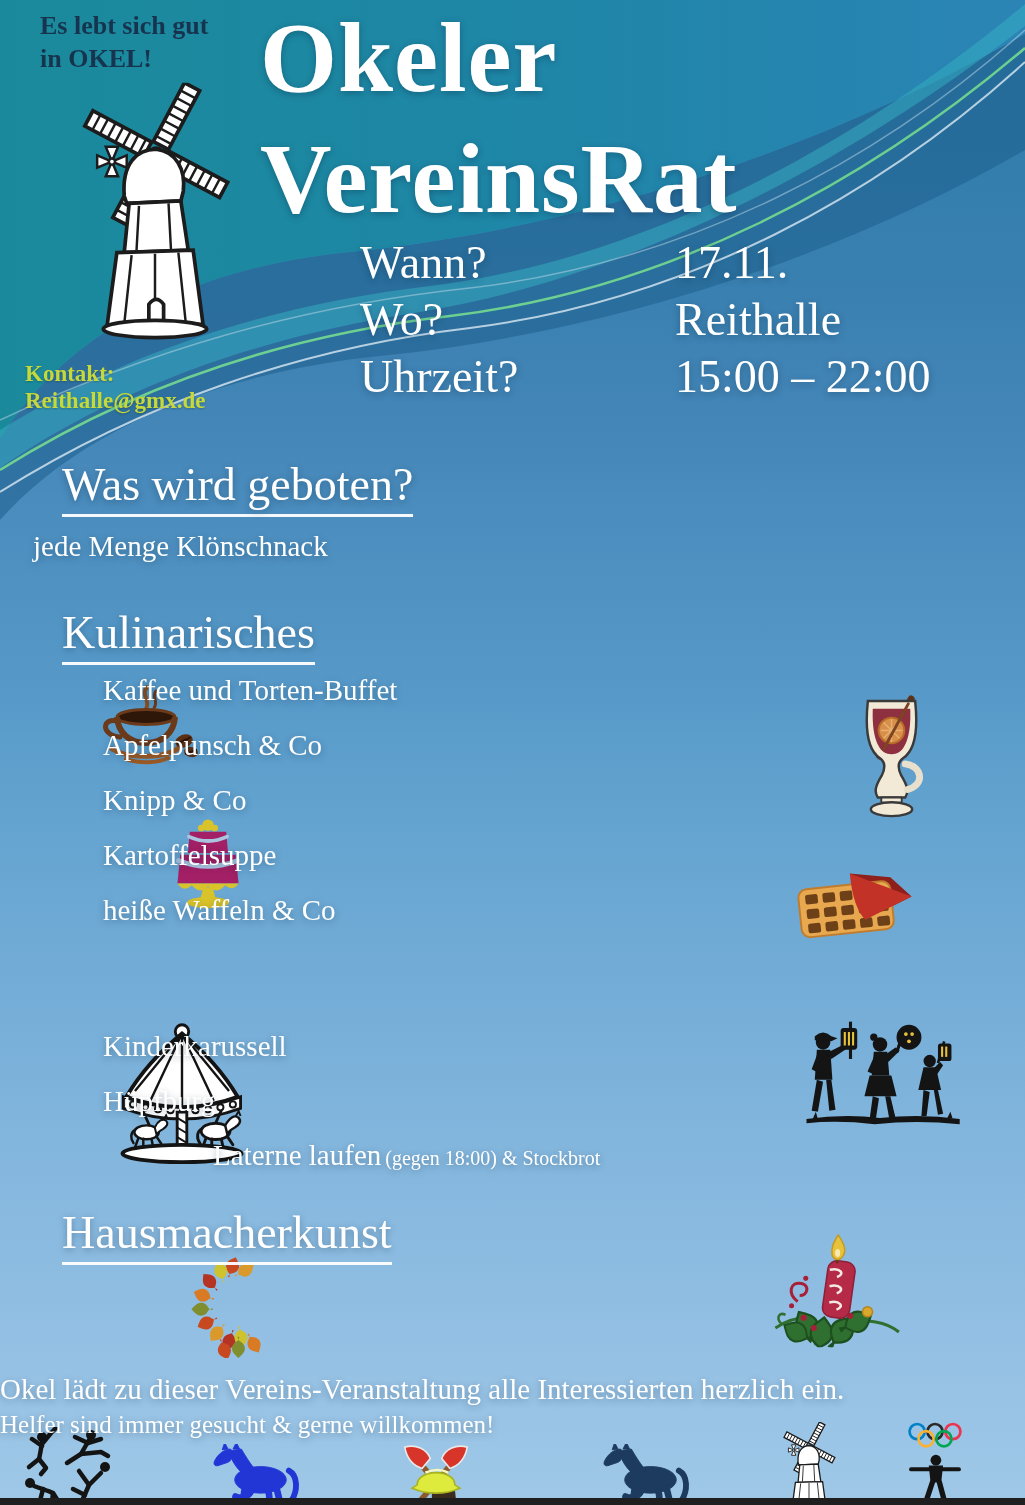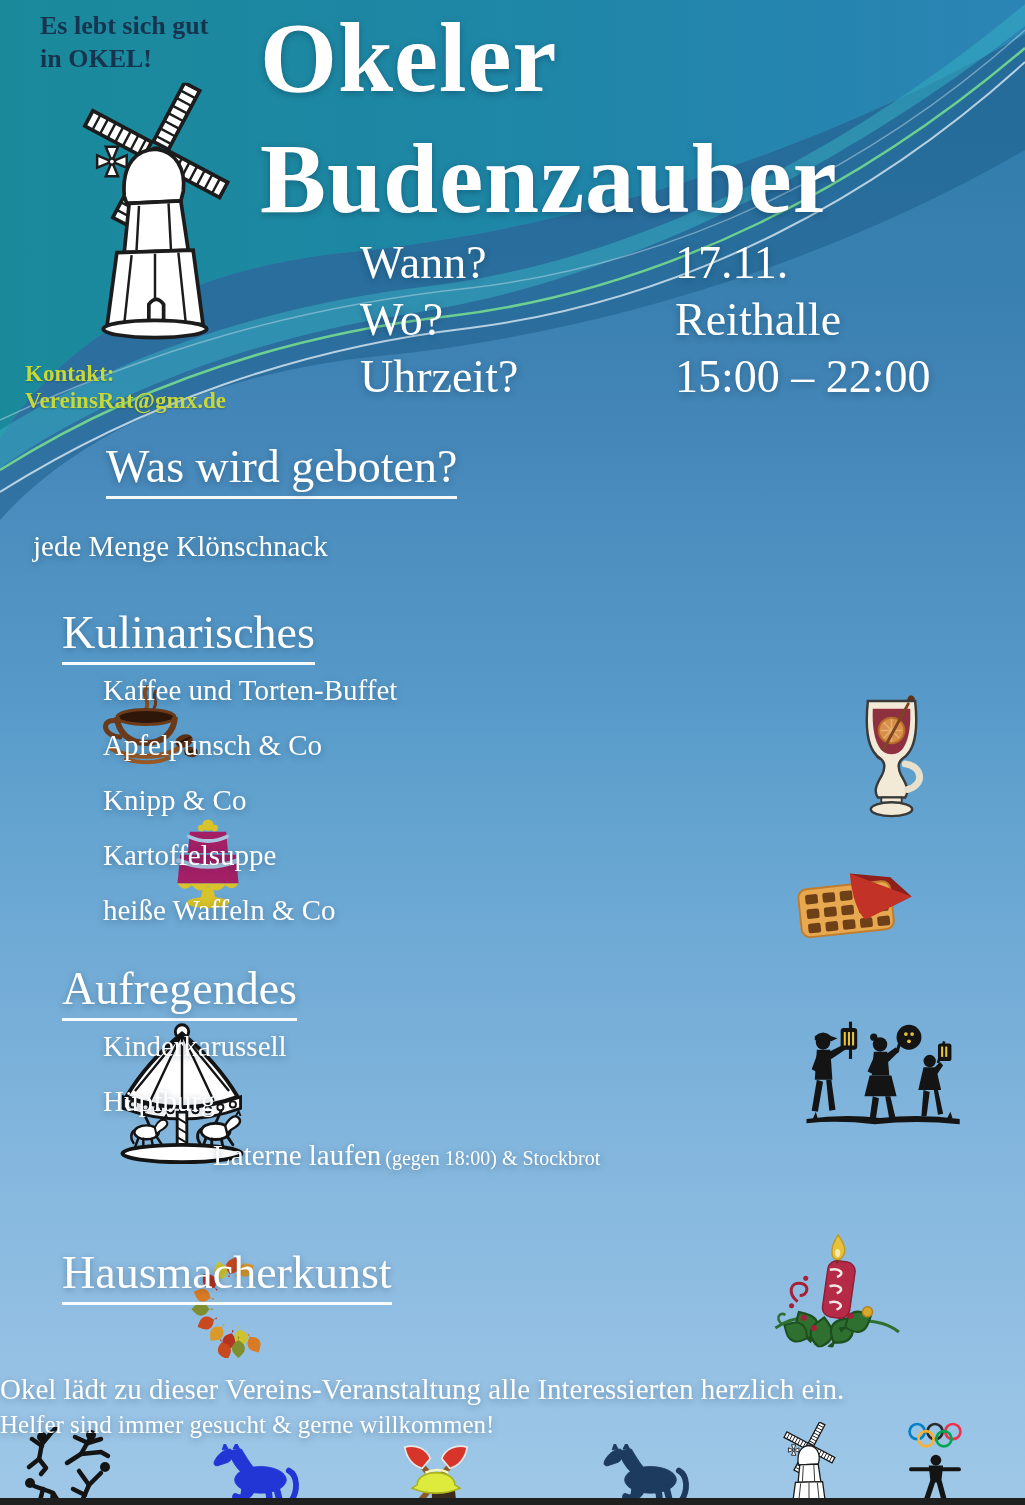--- a/index.html
+++ b/index.html
@@ -360,7 +360,7 @@
 
   <div class="txt center" style="left:260px;top:8px;width:760px;">
     <div class="title-line">Okeler</div>
-    <div class="title-line" style="margin-top:22px;">Budenzauber</div>
+    <div class="title-line" style="margin-top:22px;">VereinsRat</div>
   </div>
 
   <div class="txt" style="left:360px;top:236px;width:620px;">

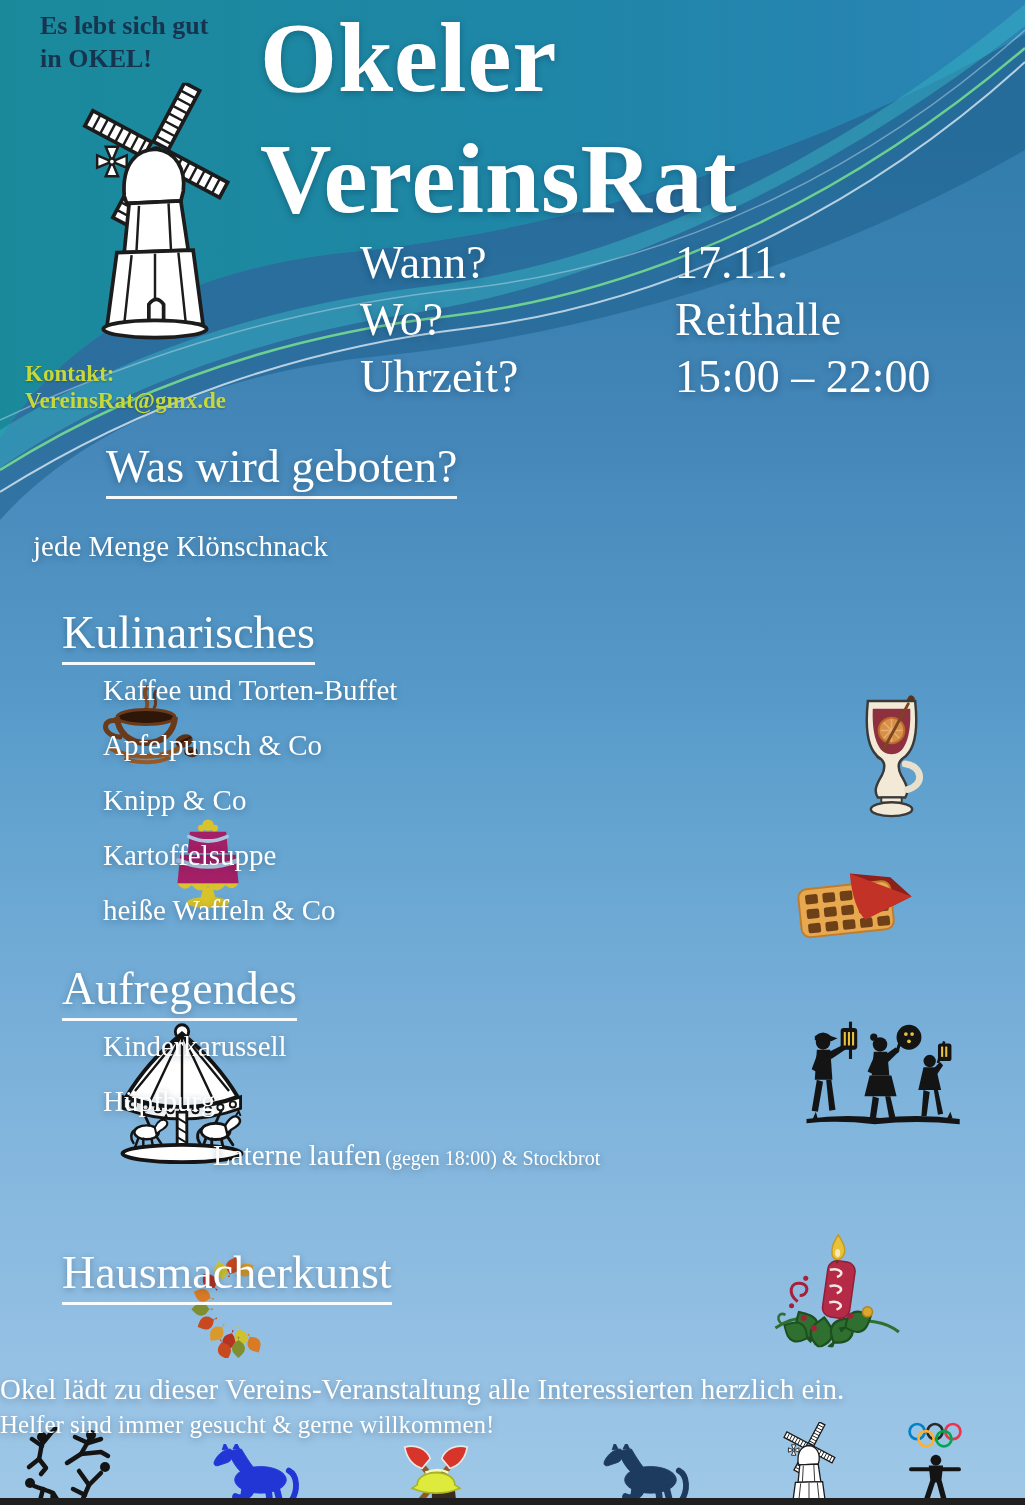--- a/index.html
+++ b/index.html
@@ -355,7 +355,7 @@
 
   <div class="txt contact center" style="left:25px;top:360px;width:250px;">
     <div>Kontakt:</div>
-    <div>VereinsRat@gmx.de</div>
+    <div>Reithalle@gmx.de</div>
   </div>
 
   <div class="txt center" style="left:260px;top:8px;width:760px;">

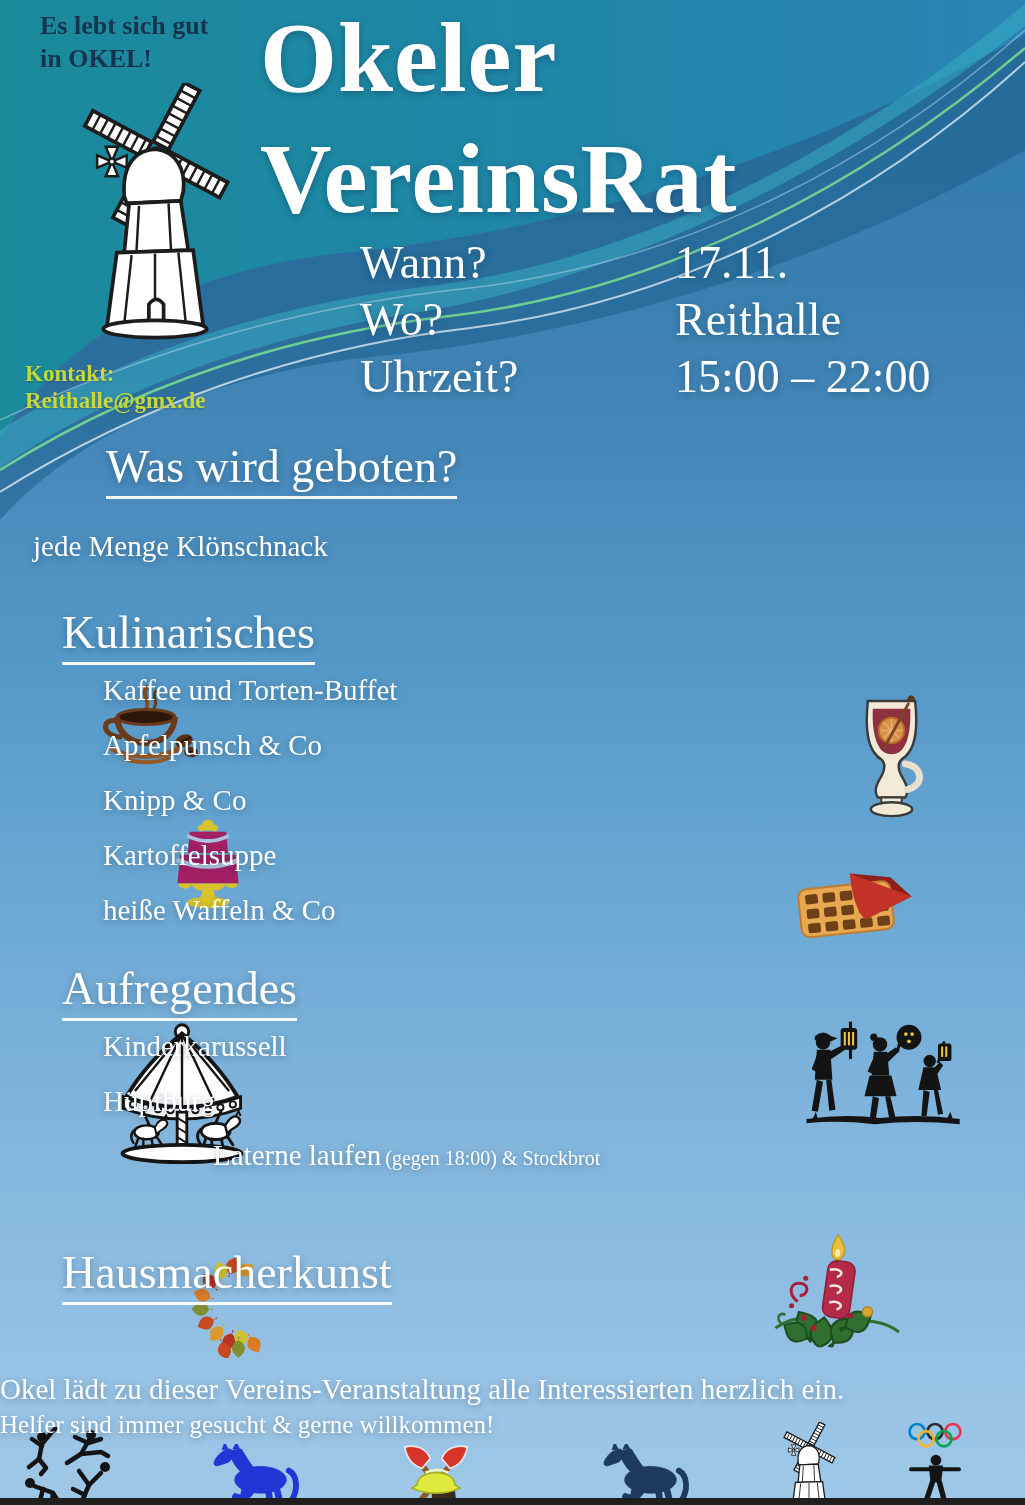--- a/index.html
+++ b/index.html
@@ -378,7 +378,7 @@
     </div>
   </div>
 
-  <div class="txt heading" style="left:62px;top:440px;margin-left:44px;"><span>Was wird geboten?</span></div>
+  <div class="txt heading" style="left:62px;top:458px;"><span>Was wird geboten?</span></div>
   <div class="txt line45 center" style="left:0px;top:519px;width:1010px;">jede Menge Klönschnack</div>
 
   <div class="txt heading" style="left:62px;top:606px;"><span>Kulinarisches</span></div>

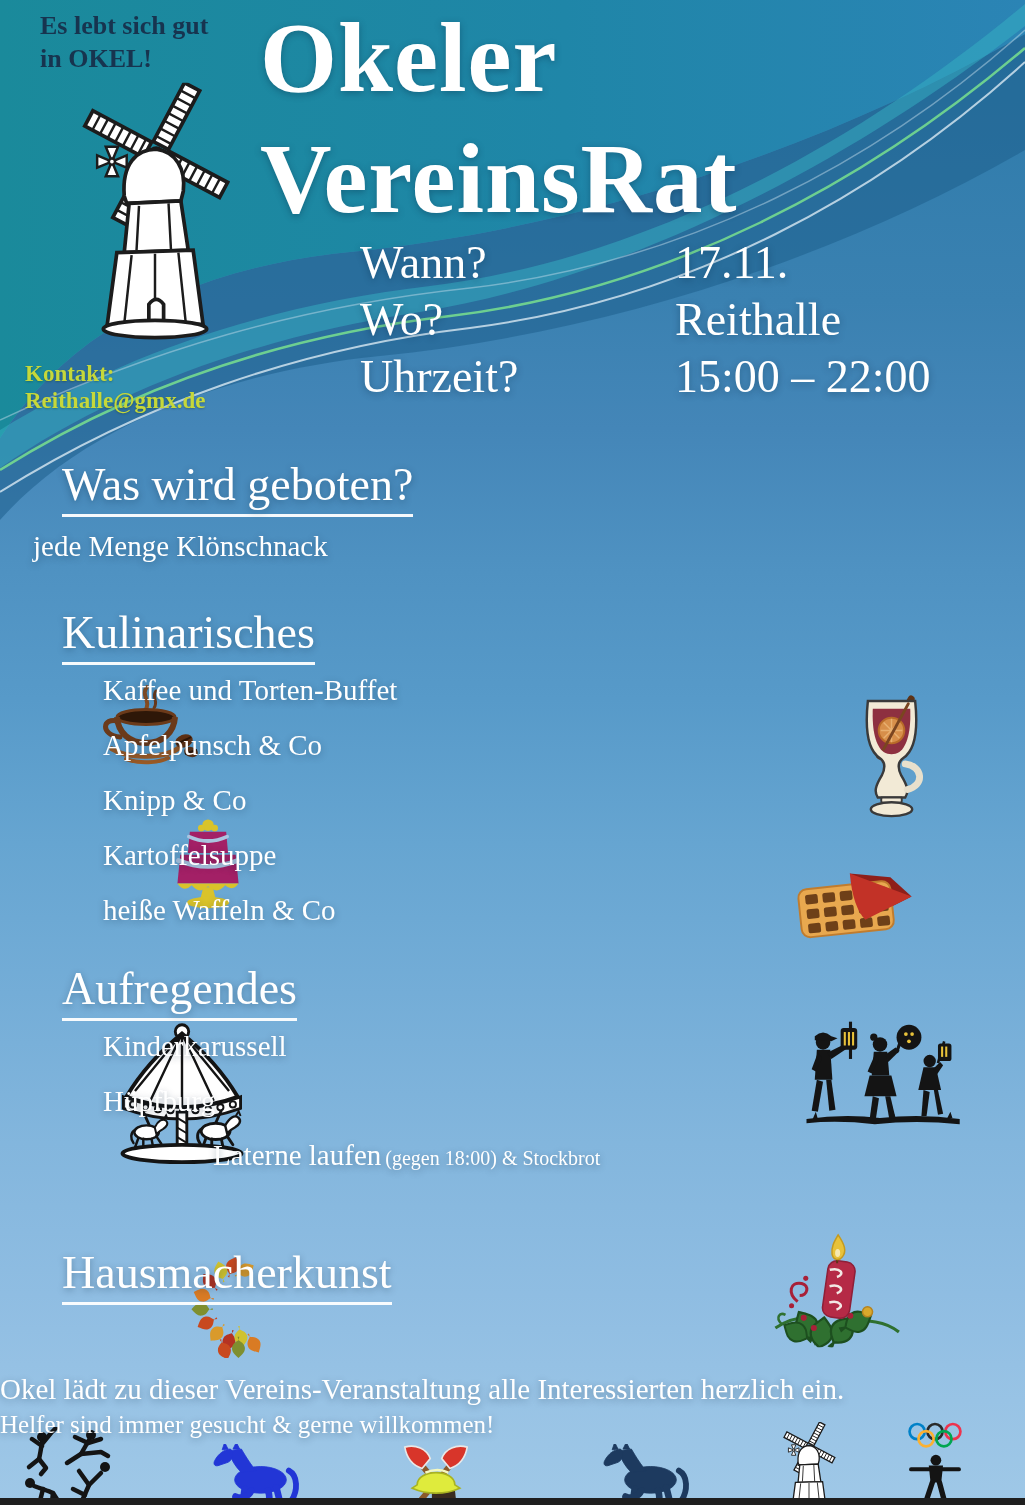--- a/index.html
+++ b/index.html
@@ -402,7 +402,6 @@
       <use href="#sym-waffle"></use>
     </svg>
 
-  <div class="txt heading" style="left:62px;top:962px;"><span>Aufregendes</span></div>
   <div class="txt line45 center" style="left:70px;top:1019px;width:960px;">Kinderkarussell</div>
   <div class="txt line45 center" style="left:70px;top:1074px;width:960px;">Hüpfburg</div>
   <div class="txt center" style="left:180px;top:1128px;width:840px;">

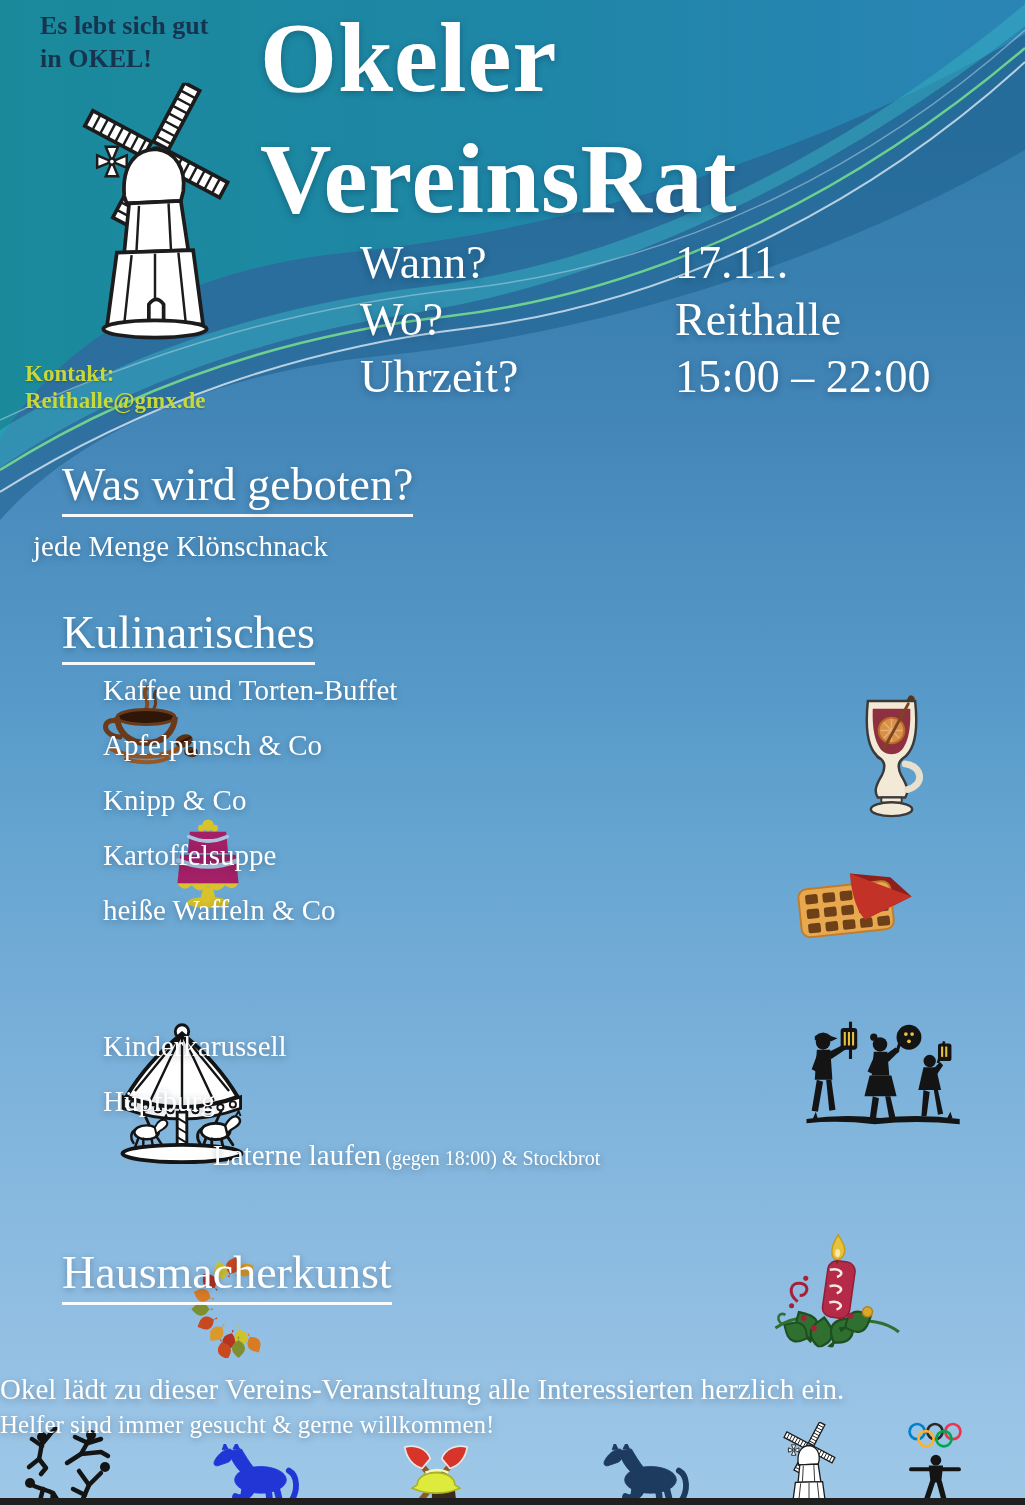--- a/index.html
+++ b/index.html
@@ -415,7 +415,7 @@
       <use href="#sym-kids"></use>
     </svg>
 
-  <div class="txt heading" style="left:62px;top:1206px;margin-top:40px;"><span>Hausmacherkunst</span></div>
+  <div class="txt heading" style="left:62px;top:1206px;"><span>Hausmacherkunst</span></div>
   <svg class="icon" style="left:176px;top:1254px;" width="96" height="104" viewBox="0 0 100 115">
       <use href="#sym-leaves"></use>
     </svg>

